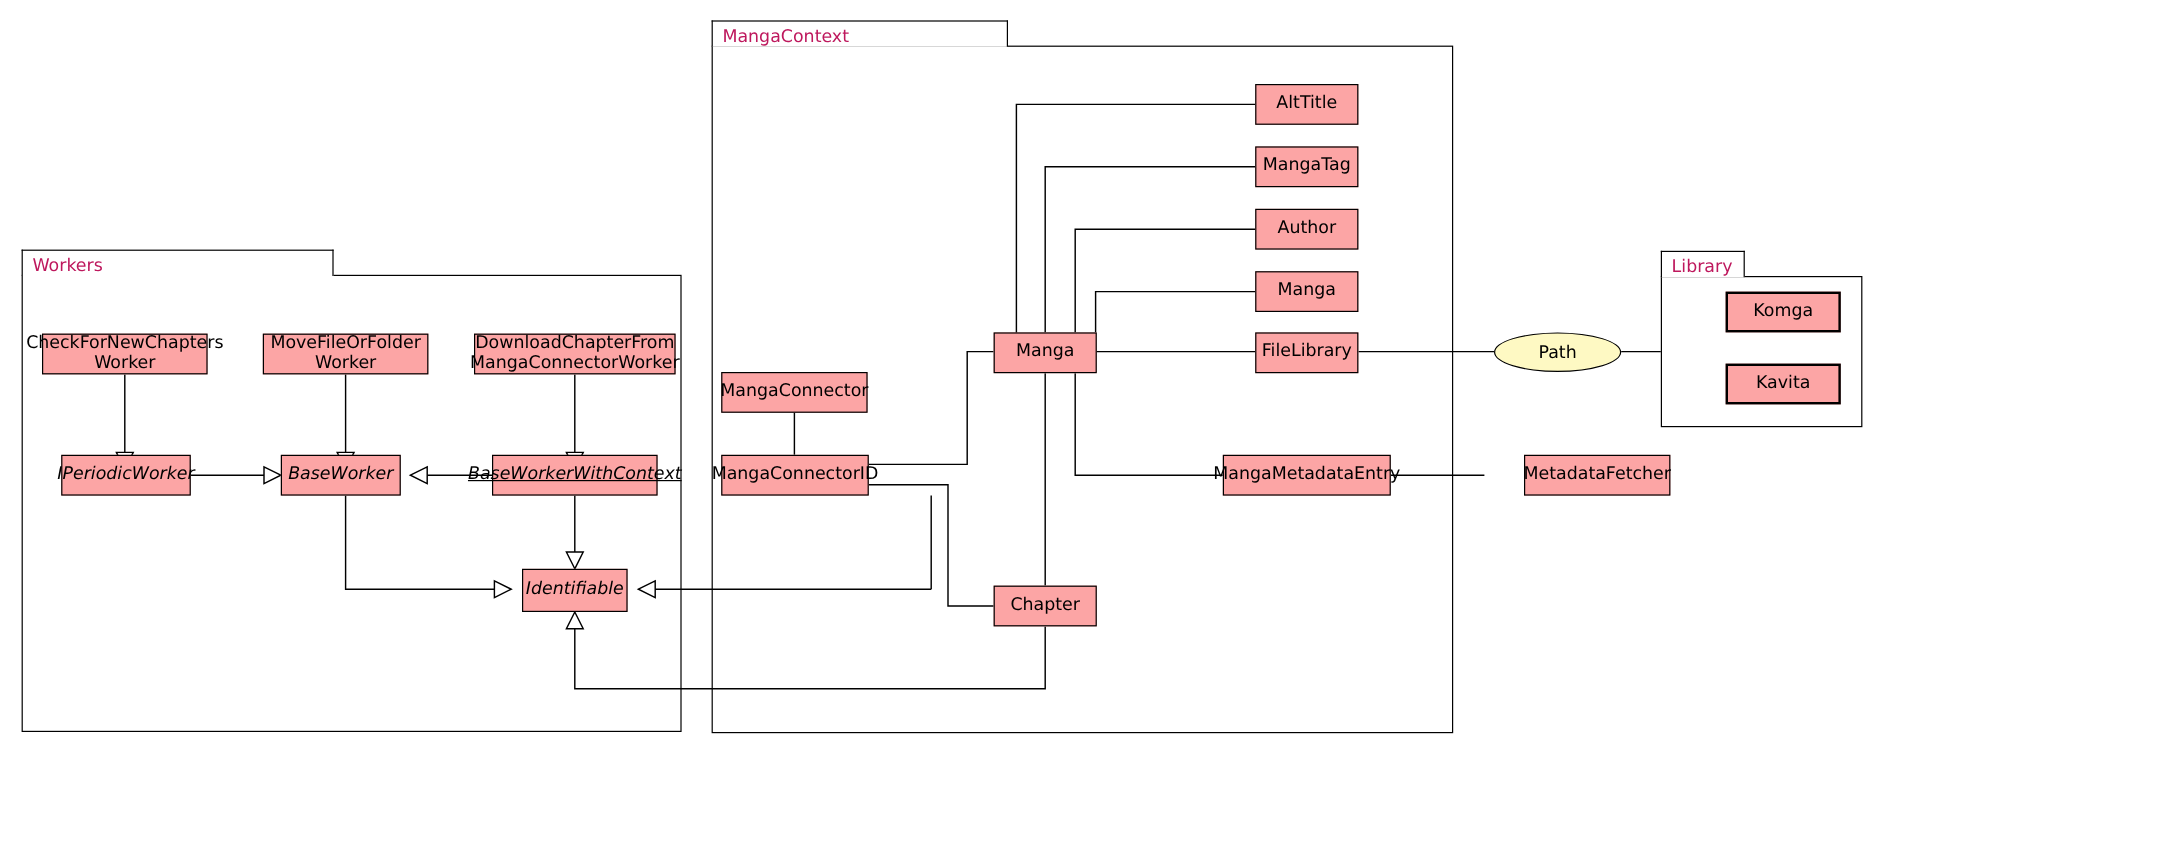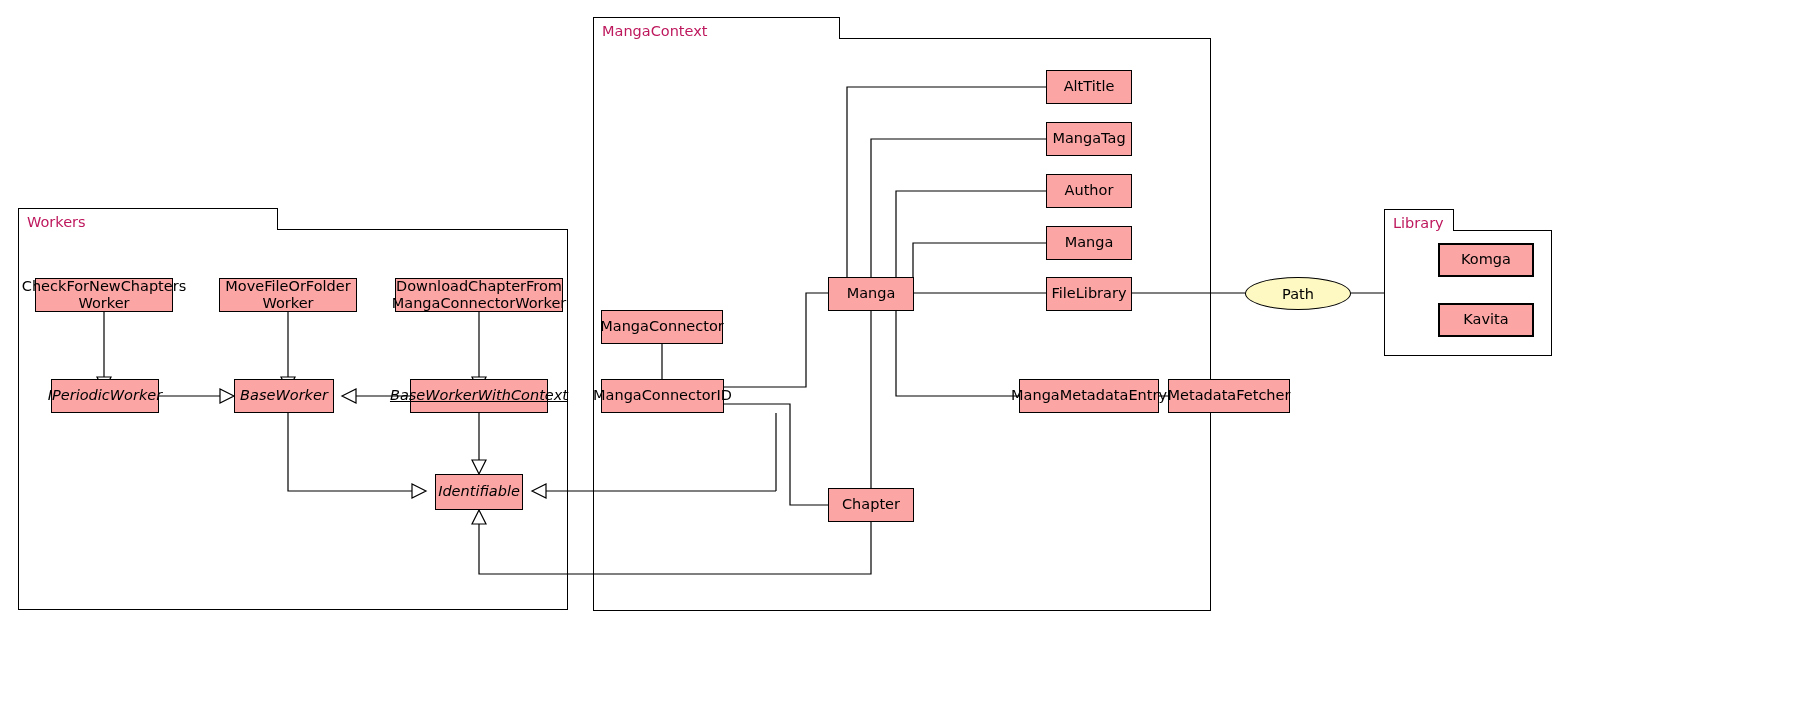--- a/index.html
+++ b/index.html
@@ -260,7 +260,7 @@
     <span class="nlabel">MangaMetadataEntry</span>
   </div>
 
-  <div class="node" style="left:1168px; top:379px; width:122px; height:34px;">
+  <div class="node" style="left:1270px; top:379px; width:122px; height:34px;">
     <span class="nlabel">MetadataFetcher</span>
   </div>
 

